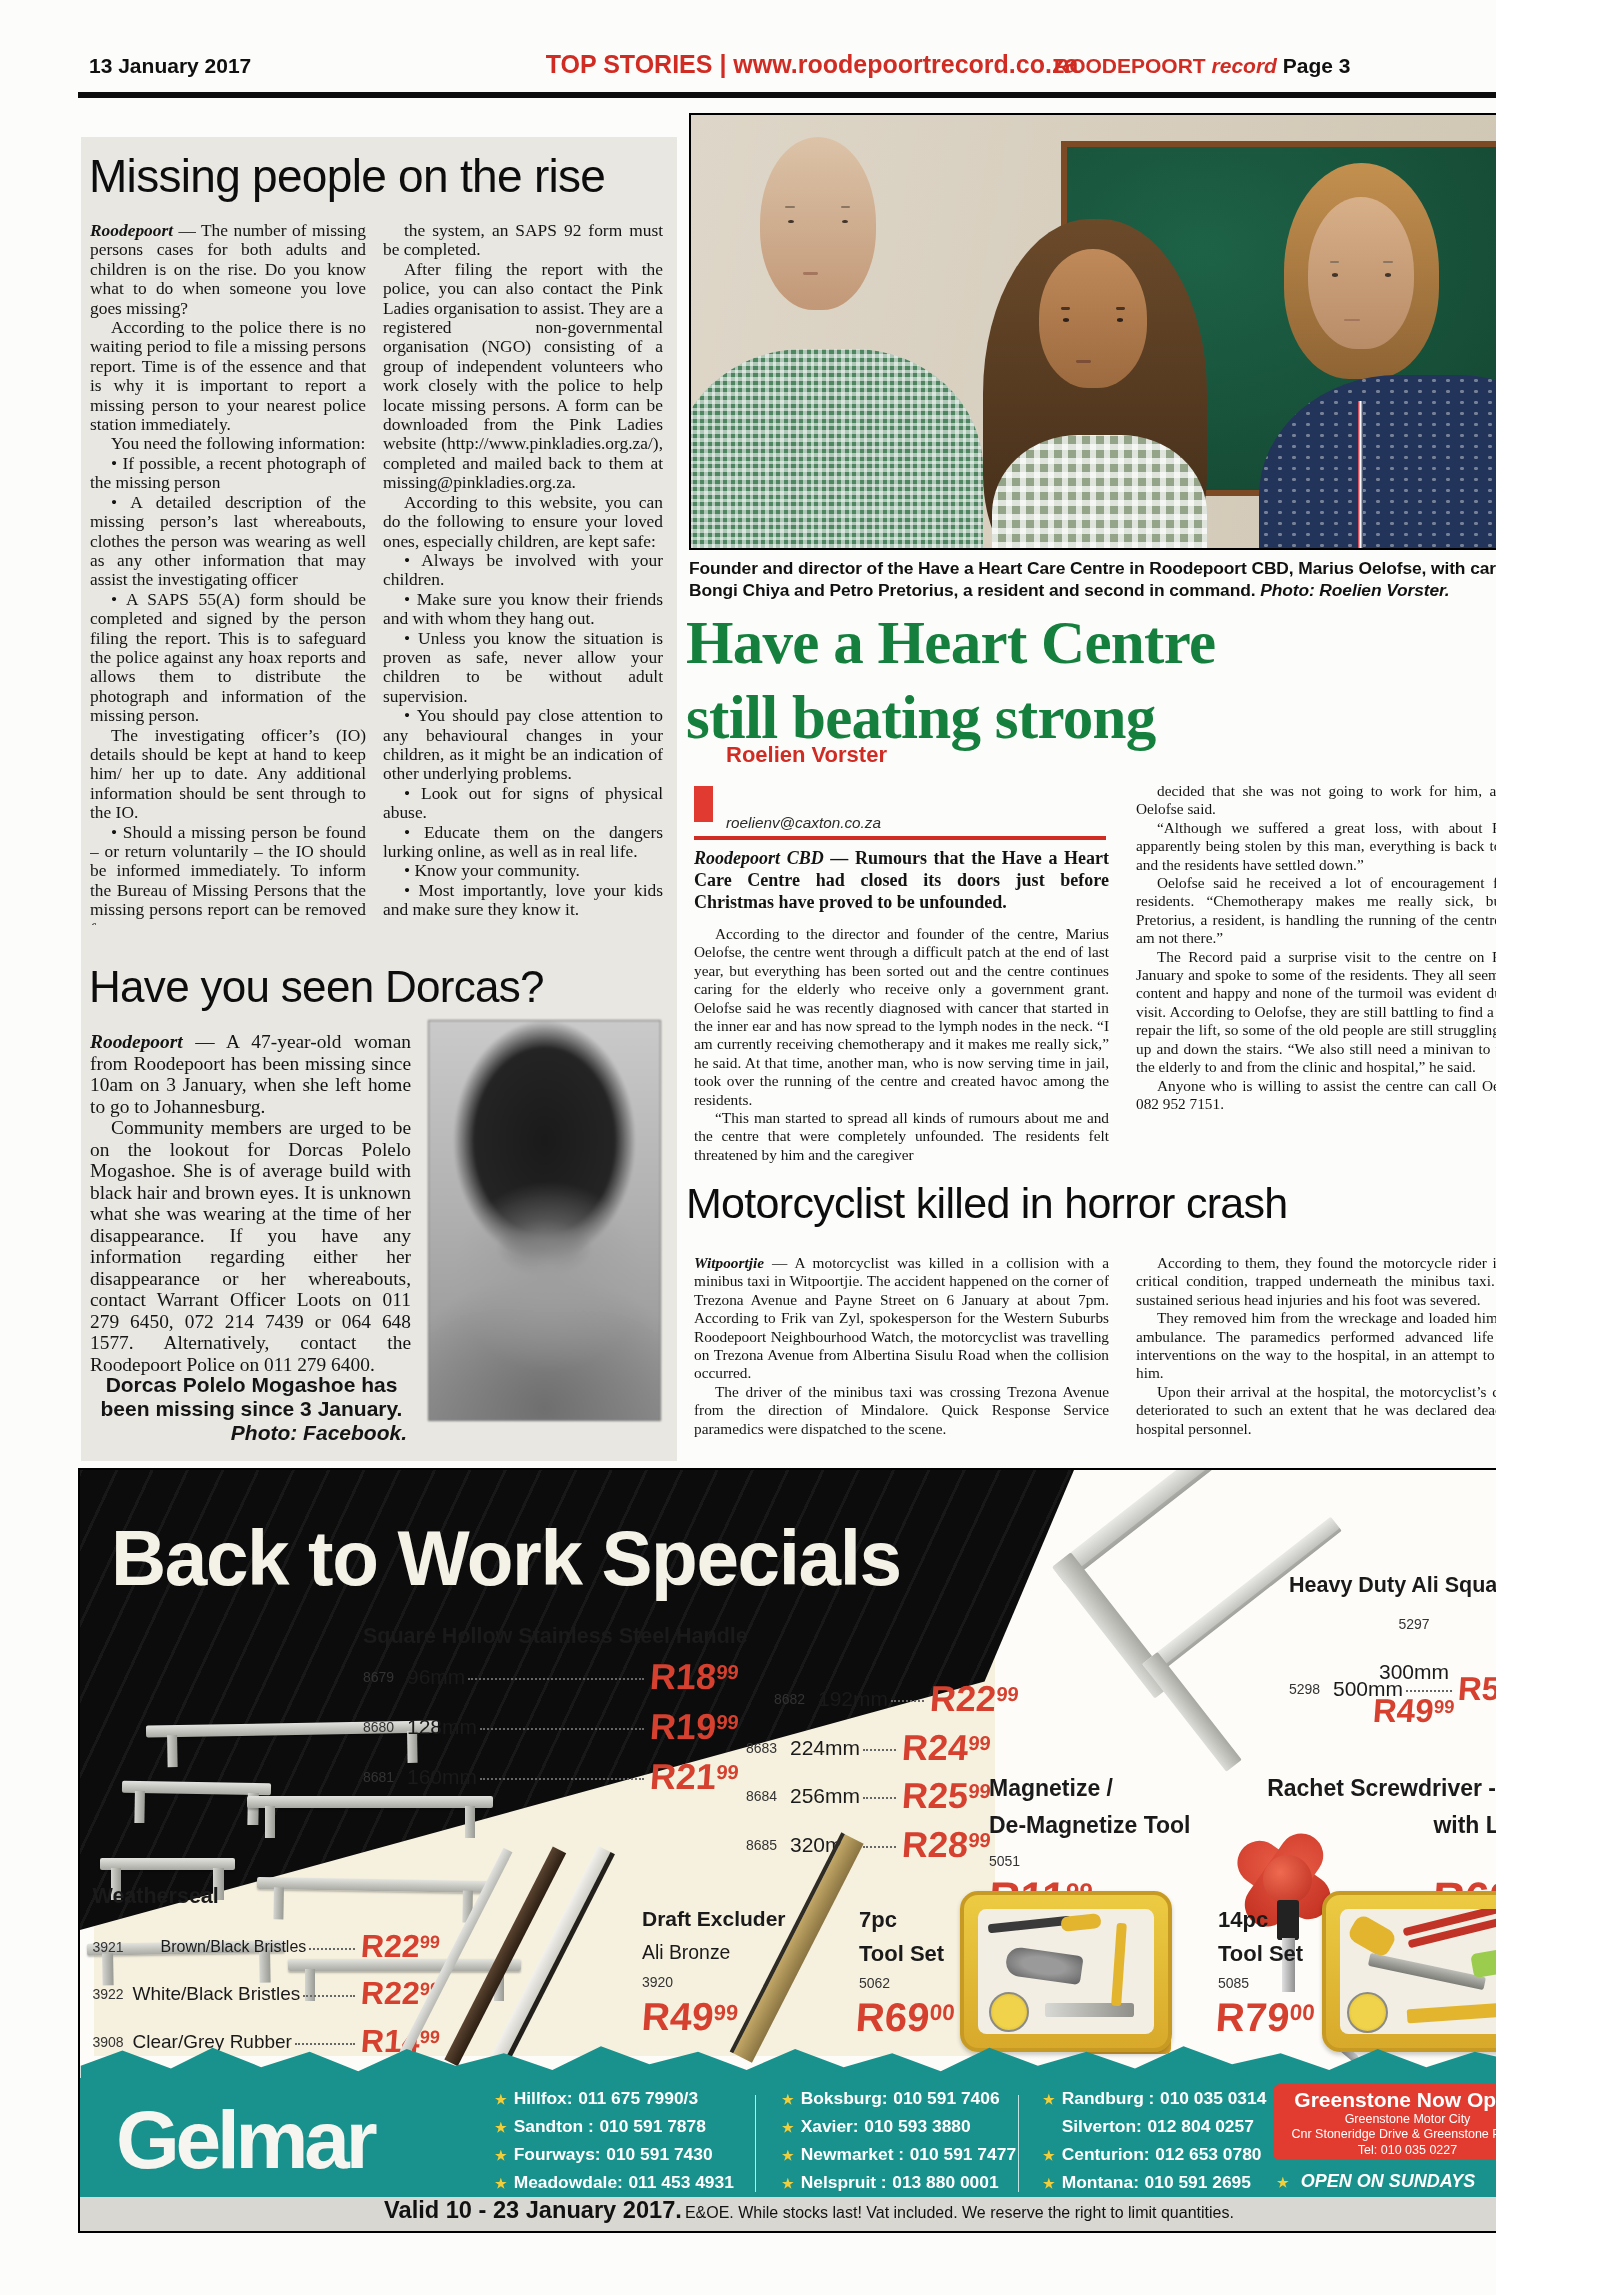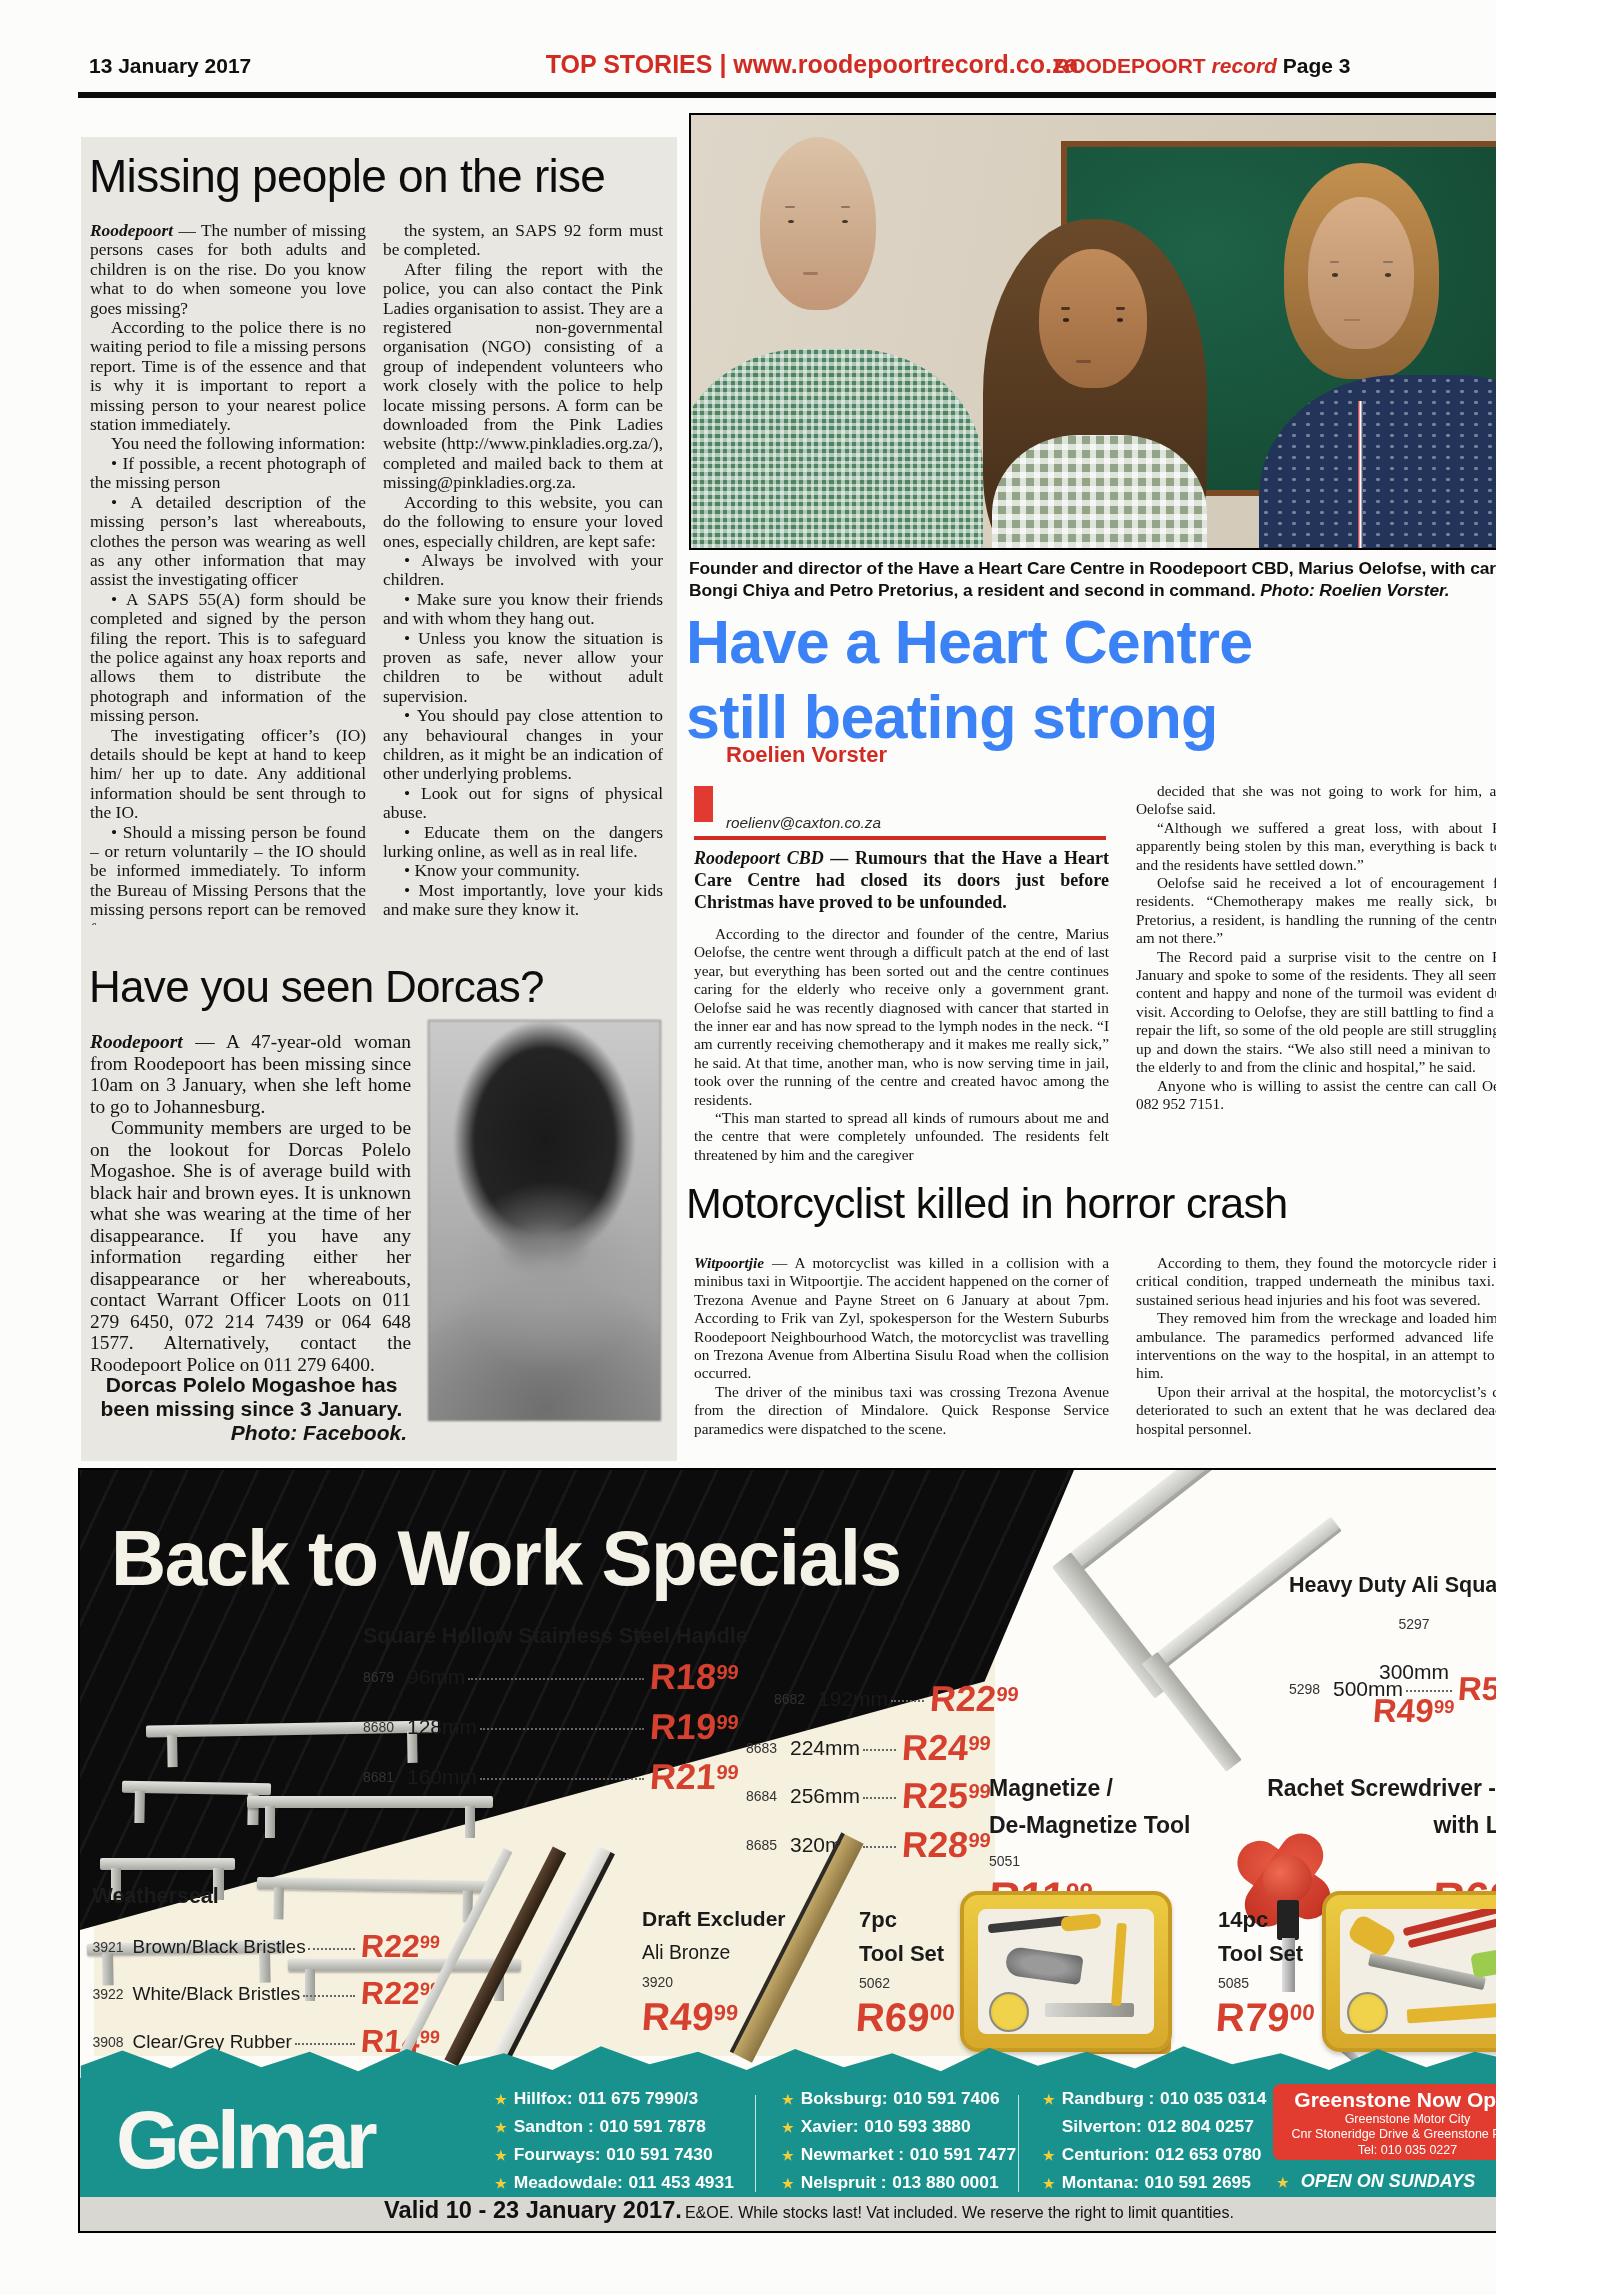--- a/index.html
+++ b/index.html
@@ -23,7 +23,7 @@
   .h-missing{left:89px;top:149px;font-size:46px;}
   .h-dorcas{left:89px;top:962px;font-size:44px;}
   .h-motor{left:686px;top:1179px;font-size:43px;}
-  .h-heart{left:686px;top:605px;font-family:Liberation Sans, sans-serif;font-weight:700;font-size:61px;line-height:75px;color:#3b82f6;letter-spacing:-0.7px;}
+  .h-heart{left:686px;top:605px;font-family:Liberation Serif, serif;font-weight:700;font-size:61px;line-height:75px;color:#15803d;letter-spacing:-0.7px;}
 
   
   .col{overflow:hidden;text-align:justify;}

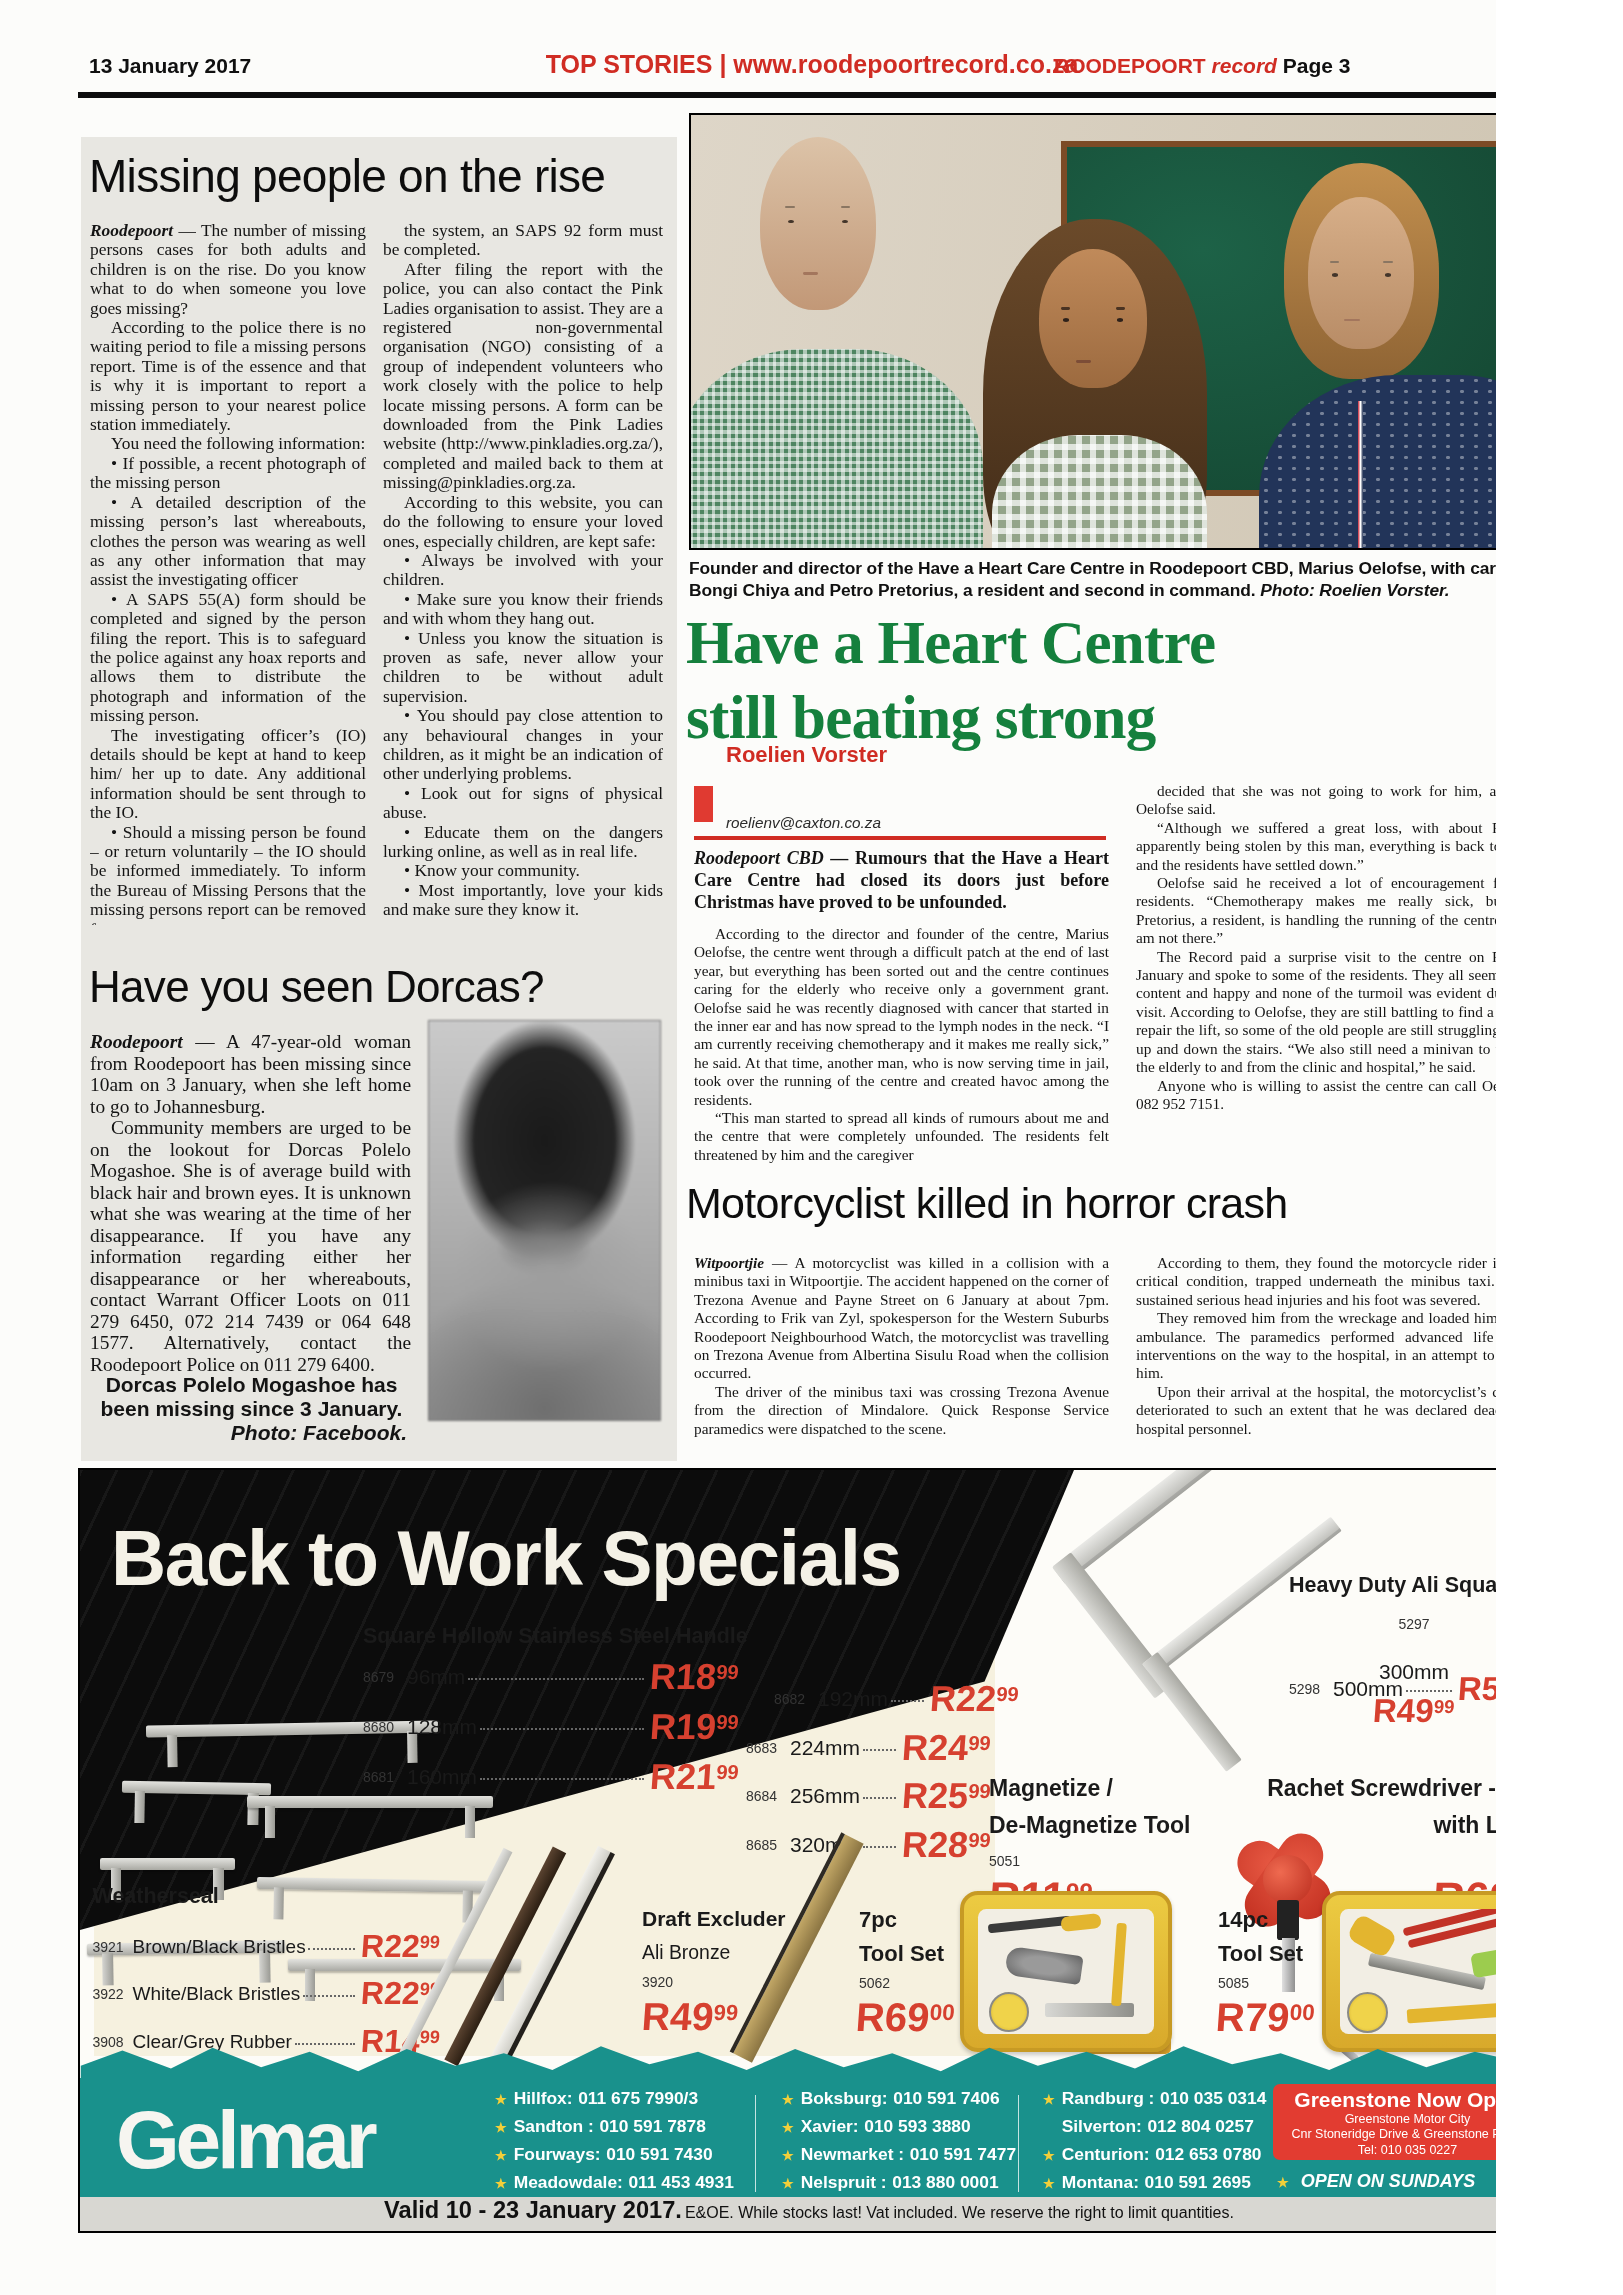--- a/index.html
+++ b/index.html
@@ -444,7 +444,7 @@
     <div class="abs ad-h" style="left:12.5px;top:414px;font-size:21.5px;">Weatherseal</div>
     <div class="abs prow" style="left:12.5px;top:458px;width:347px;">
       <span class="pcode" style="flex-basis:40px;">3921</span>
-      <span class="psize" style="font-size:19px;">Brown/Black Bristles</span>
+      <span class="psize" style="font-size:16px;margin-left:28px;">Brown/Black Bristles</span>
         <span class="leader"></span>
       <span class="price" style="font-size:32px;"><span>R22</span><span class="sup">99</span></span>
     </div>

